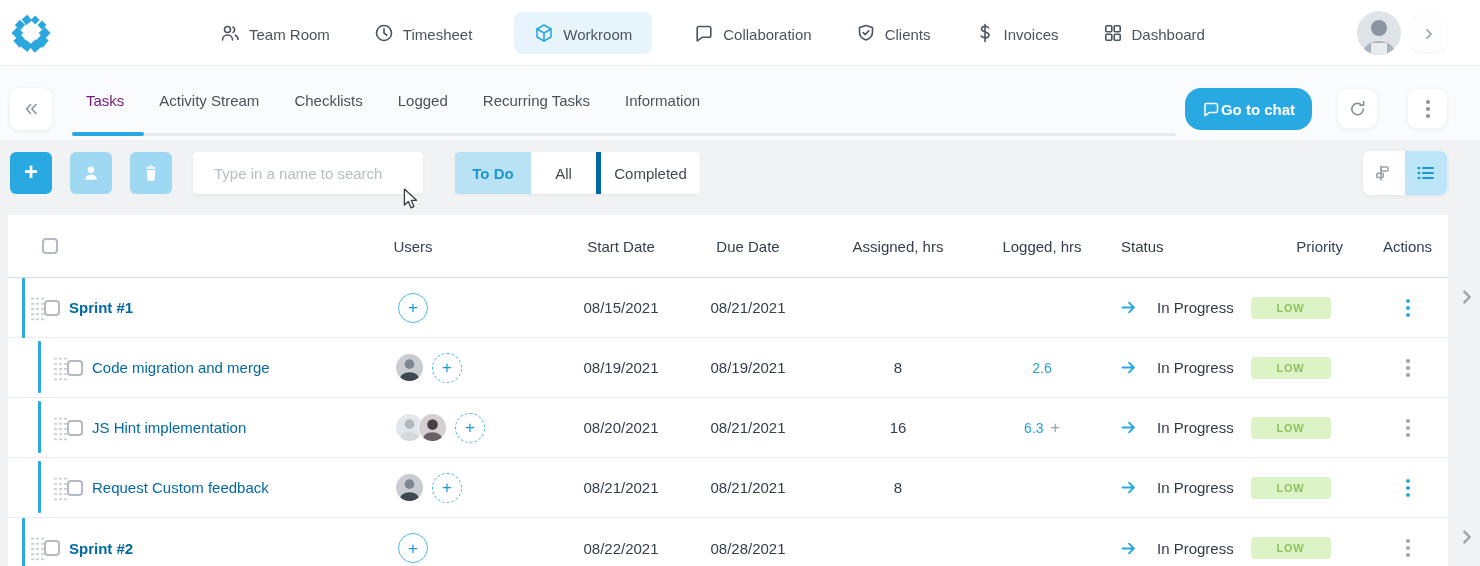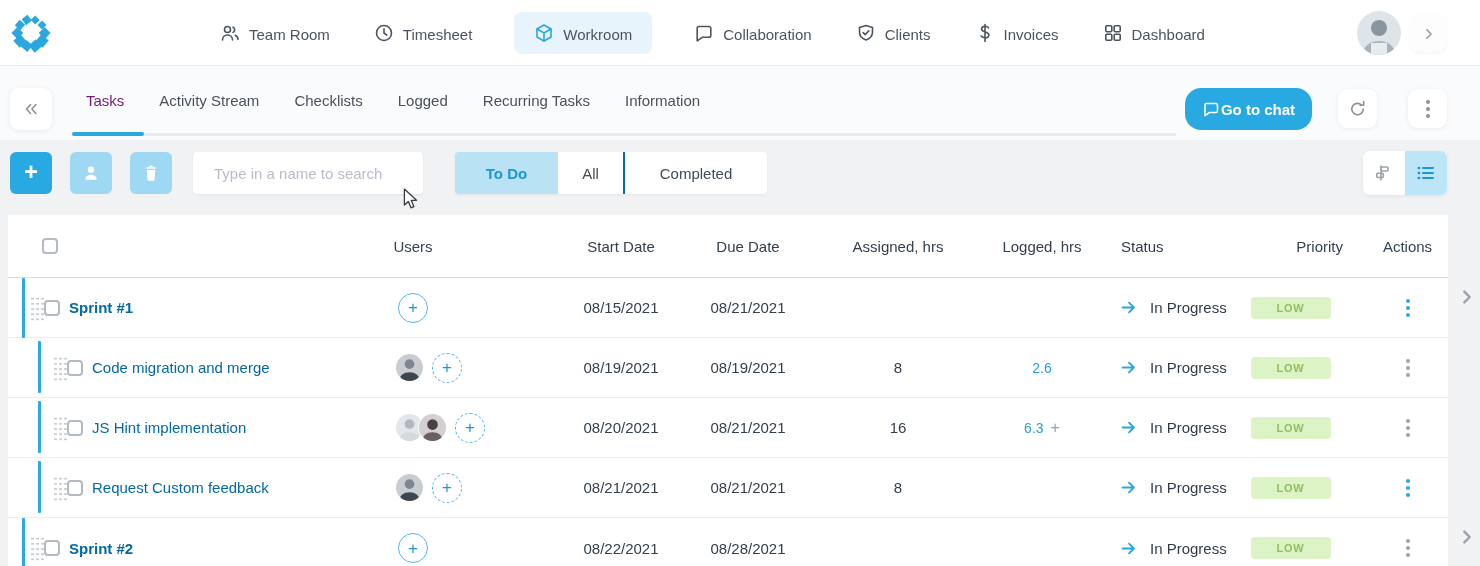--- a/index.html
+++ b/index.html
@@ -44,7 +44,7 @@
   .segment{position:absolute;left:455px;top:152px;height:42px;display:flex;border-radius:4px;overflow:hidden;box-shadow:0 1px 3px rgba(40,50,60,.06)}
   .seg{display:flex;align-items:center;justify-content:center;font-size:15px;background:#fff;color:#414b55;cursor:pointer}
   .seg.active{background:var(--accent-soft);color:var(--accent-dark);font-weight:bold}
-  .seg-todo{width:103px}.seg-all{width:65px}.seg-completed{width:144px;border-left:2px solid #0369a1}
+  .seg-todo{width:76px}.seg-all{width:65px}.seg-completed{width:144px;border-left:2px solid #0369a1}
   .viewtoggle{position:absolute;left:1363px;top:151px;height:44px;display:flex;border-radius:7px;overflow:hidden;box-shadow:0 1px 4px rgba(40,50,60,.07)}
   .vt{width:42px;display:flex;align-items:center;justify-content:center;cursor:pointer;background:#fff}
   .vt.active{background:#bce6f7}

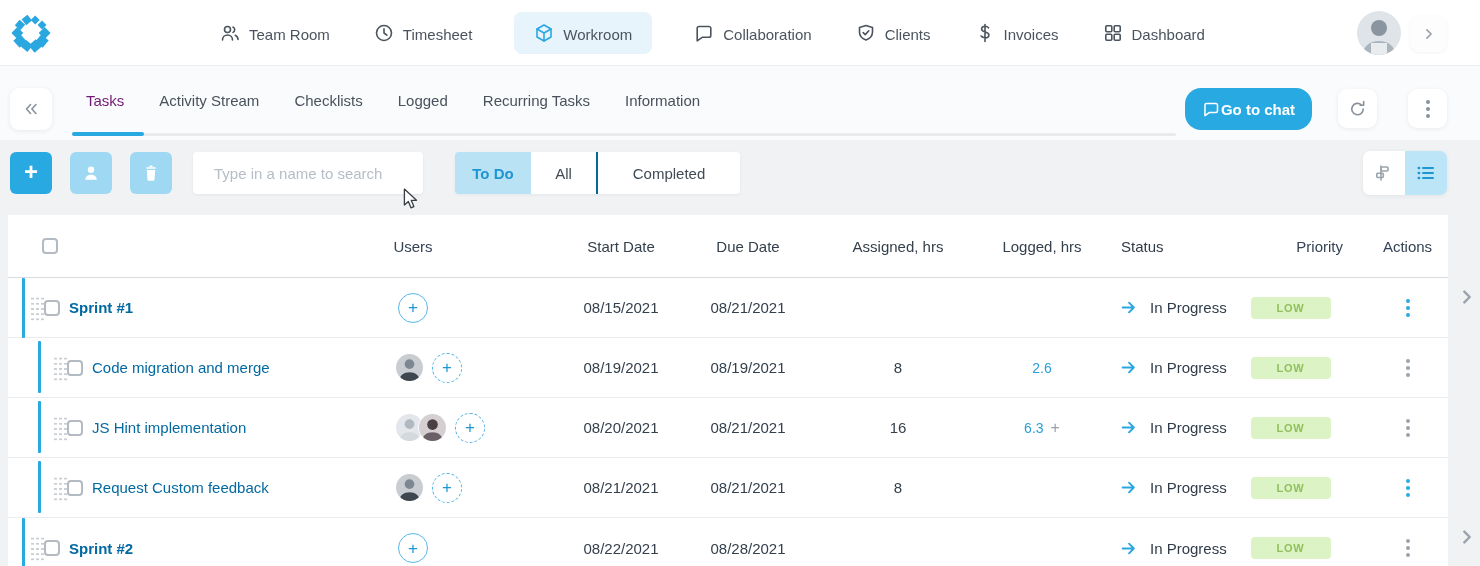--- a/index.html
+++ b/index.html
@@ -44,7 +44,7 @@
   .segment{position:absolute;left:455px;top:152px;height:42px;display:flex;border-radius:4px;overflow:hidden;box-shadow:0 1px 3px rgba(40,50,60,.06)}
   .seg{display:flex;align-items:center;justify-content:center;font-size:15px;background:#fff;color:#414b55;cursor:pointer}
   .seg.active{background:var(--accent-soft);color:var(--accent-dark);font-weight:bold}
-  .seg-todo{width:76px}.seg-all{width:65px}.seg-completed{width:144px;border-left:2px solid #0369a1}
+  .seg-todo{width:76px}.seg-all{width:65px}.seg-completed{width:104px;border-left:5px solid #0369a1}
   .viewtoggle{position:absolute;left:1363px;top:151px;height:44px;display:flex;border-radius:7px;overflow:hidden;box-shadow:0 1px 4px rgba(40,50,60,.07)}
   .vt{width:42px;display:flex;align-items:center;justify-content:center;cursor:pointer;background:#fff}
   .vt.active{background:#bce6f7}

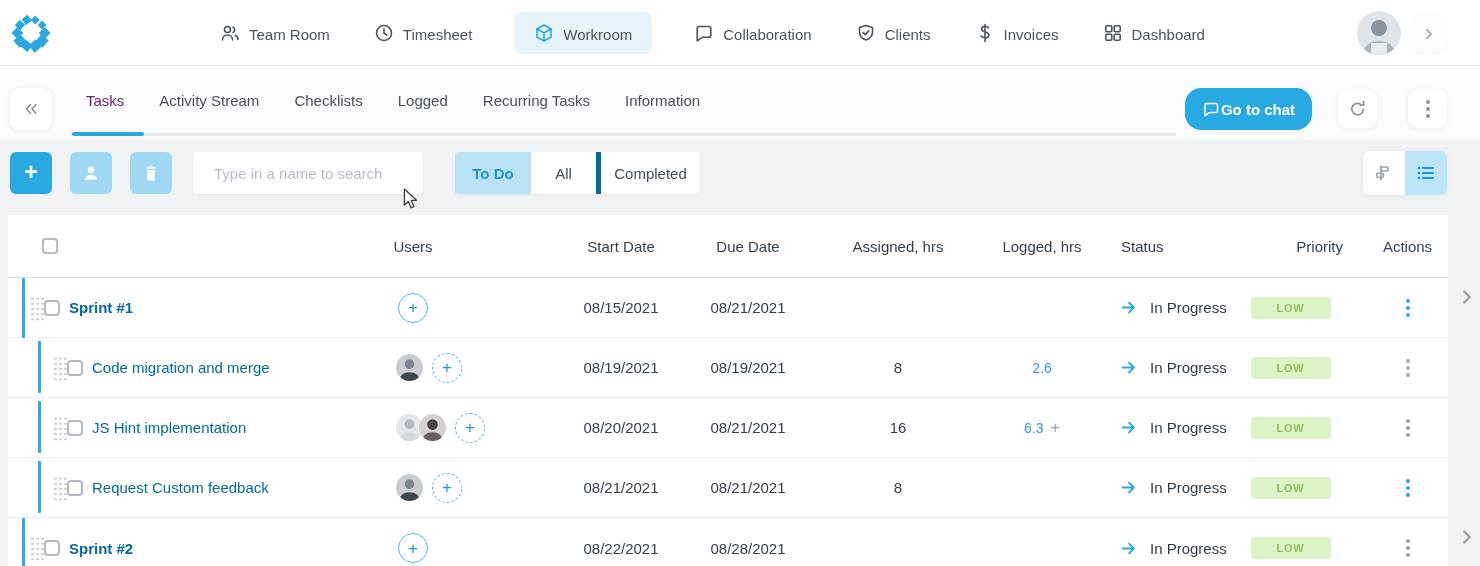--- a/index.html
+++ b/index.html
@@ -79,7 +79,7 @@
   .c-hrs{text-align:center;font-size:15px;color:#35404d}
   .c-logged{display:flex;align-items:center;justify-content:center;gap:7px;font-size:14px;color:#2b9fd9}
   .log-plus{color:#9aa1a9;font-size:16px;line-height:1;cursor:pointer}
-  .c-status{display:flex;align-items:center;gap:14px;padding-left:25px;font-size:15px;color:#313c49}
+  .c-status{display:flex;align-items:center;gap:21px;padding-left:25px;font-size:15px;color:#313c49}
   .badge{width:80px;height:22px;margin:0 auto;border-radius:4px;background:var(--badge-bg);color:var(--badge-text);font-size:11px;font-weight:bold;letter-spacing:.8px;display:flex;align-items:center;justify-content:center}
   .c-priority{text-align:right}
   .c-actions{display:flex;justify-content:center;padding-left:24px}

